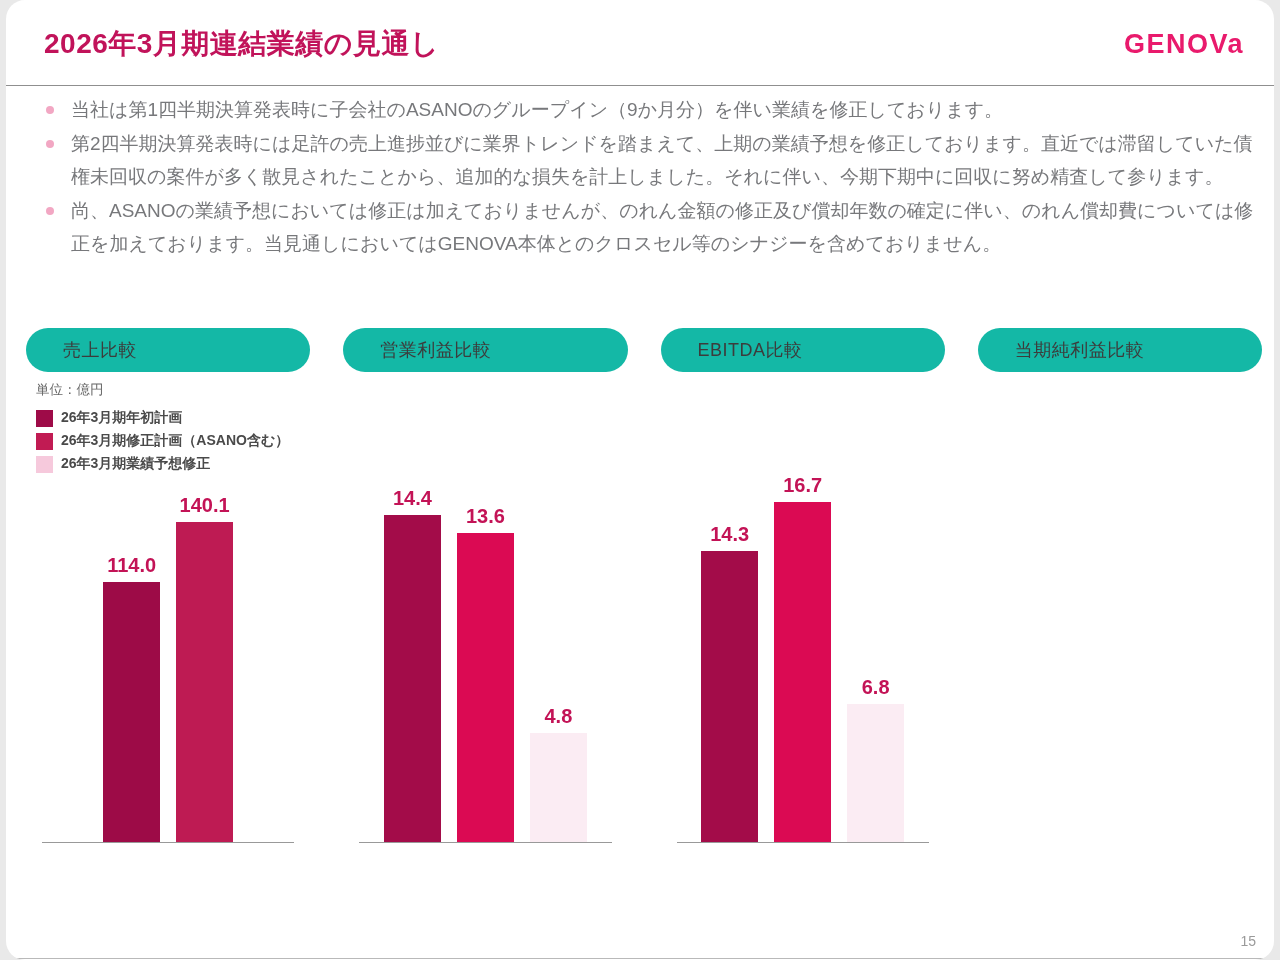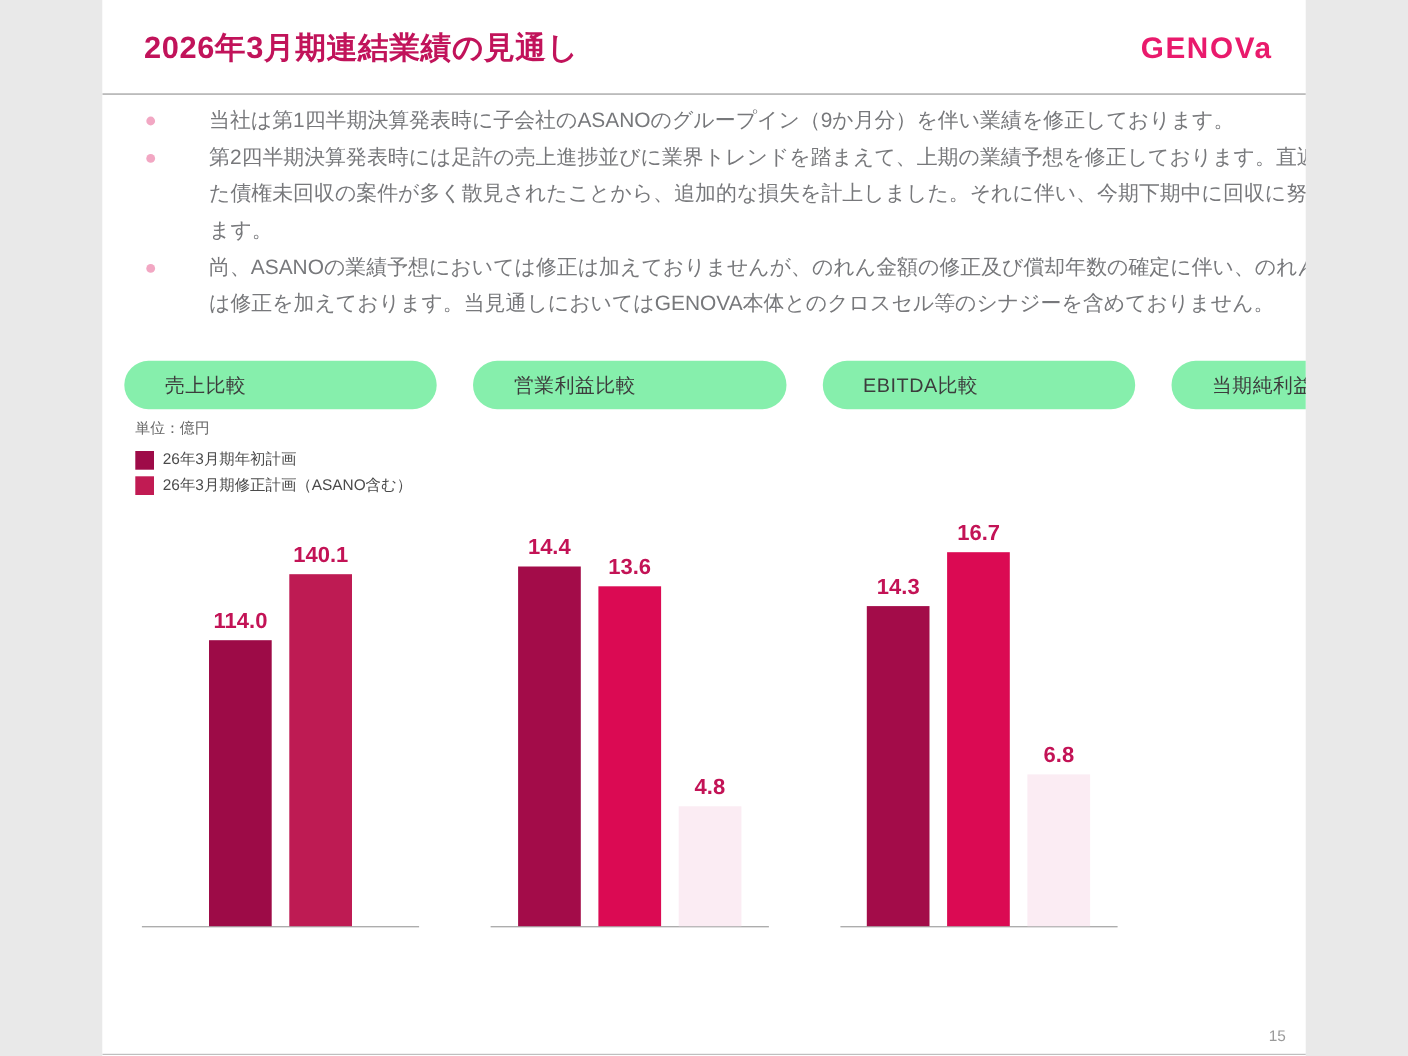--- a/index.html
+++ b/index.html
@@ -5,9 +5,10 @@
   * { margin:0; padding:0; box-sizing:border-box; }
   html,body { background:#e9e9e9; }
   .slide {
-    position:relative; width:1094px; height:960px; margin:0 auto;
+    position:relative; width:1268px; height:960px; margin:0 auto;
     background:#ffffff; overflow:hidden;
     font-family:"Liberation Sans","DejaVu Sans",sans-serif;
+    border-radius:19px;
   }
   
   .header { position:absolute; top:20px; left:38px; right:30px; height:48px;

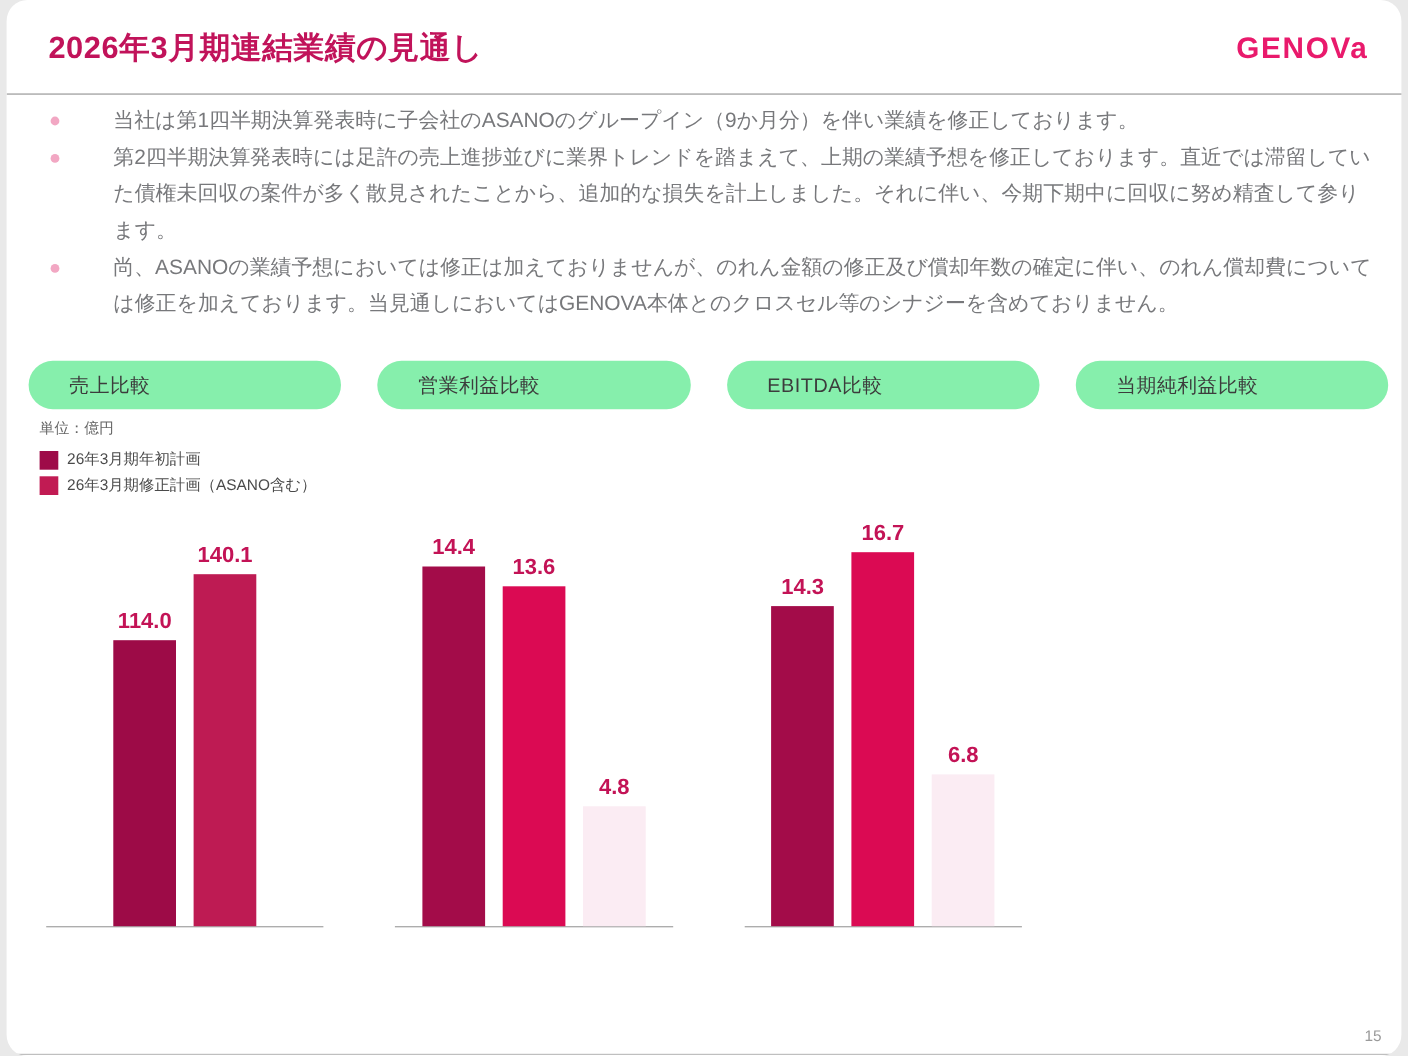--- a/index.html
+++ b/index.html
@@ -19,7 +19,7 @@
                  border-top:1px solid #8f8f8f; }
   
   .bullets { position:absolute; top:93px; left:40px; width:1208px; }
-  .bullet { display:grid; grid-template-columns:25px 1fr; margin-bottom:1px;gap:32px; }
+  .bullet { display:grid; grid-template-columns:25px 1fr; margin-bottom:1px; }
   .dot { width:8px; height:8px; border-radius:50%; background:#F2A7C3; margin-top:13px; }
   .bullet-text { font-size:19px; line-height:33px; color:#77787B; }
   

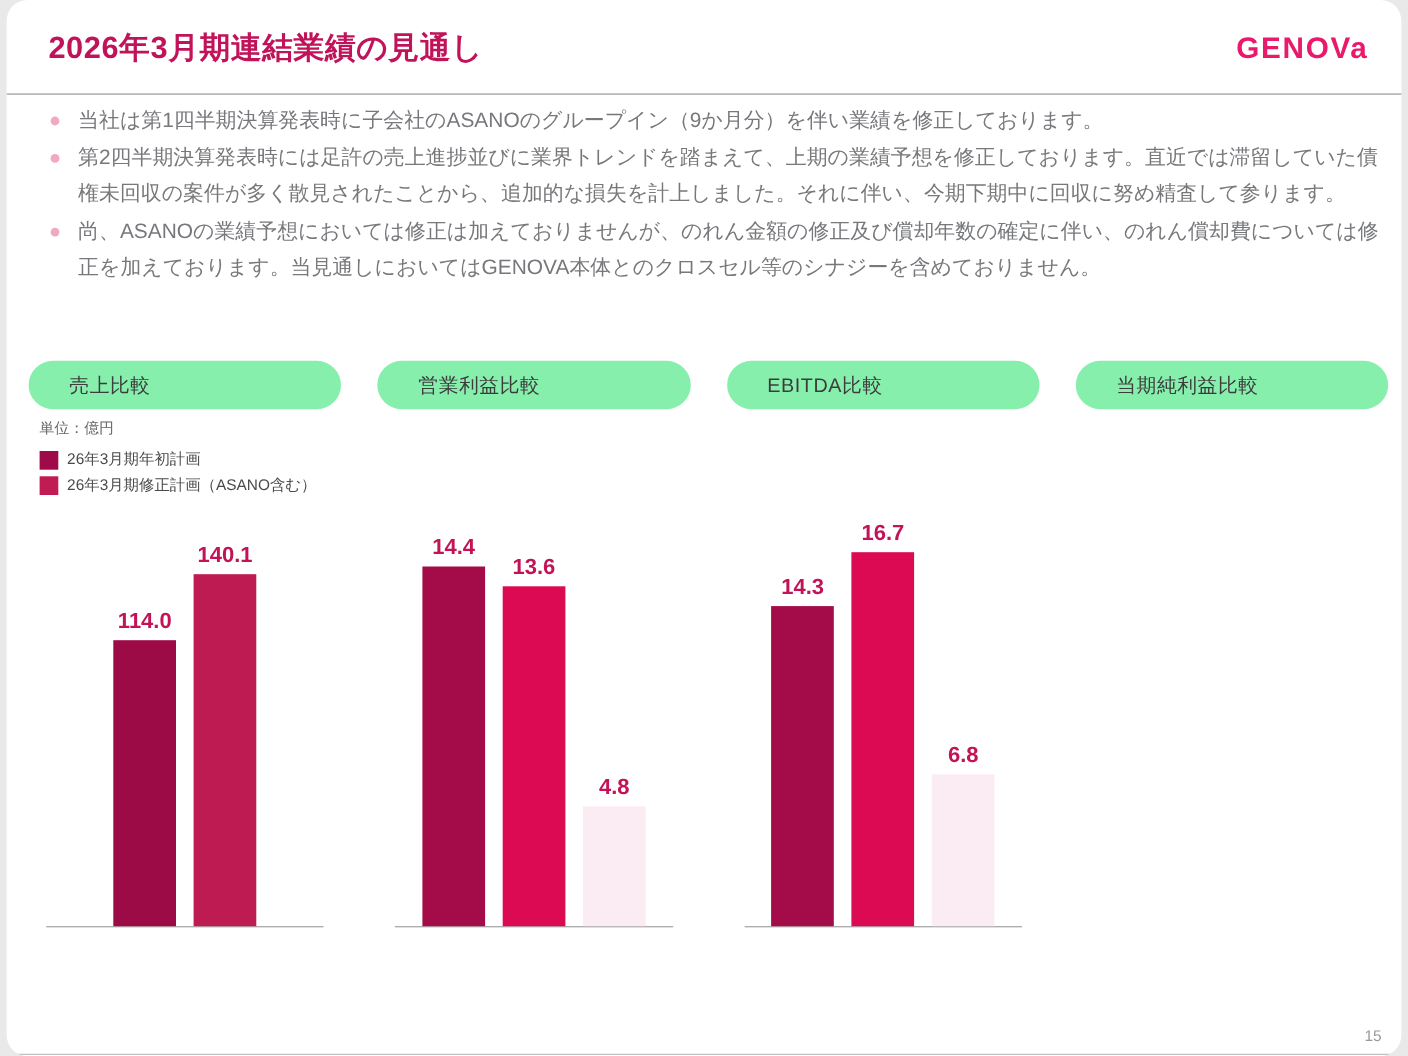--- a/index.html
+++ b/index.html
@@ -26,7 +26,7 @@
   .charts { position:absolute; top:328px; left:20px; width:1236px;
             display:flex; gap:33px; }
   .chart-col { flex:1 1 0; position:relative; }
-  .pill { height:44px; background:#86efac; border-radius:22px;
+  .pill { height:44px; background:#14b8a6; border-radius:22px;
           display:flex; align-items:center; padding-left:37px;
           font-size:18px; color:#3C3C3C; letter-spacing:0.5px; }
   .plot { height:471px; margin:0 16px; border-bottom:1px solid #999;

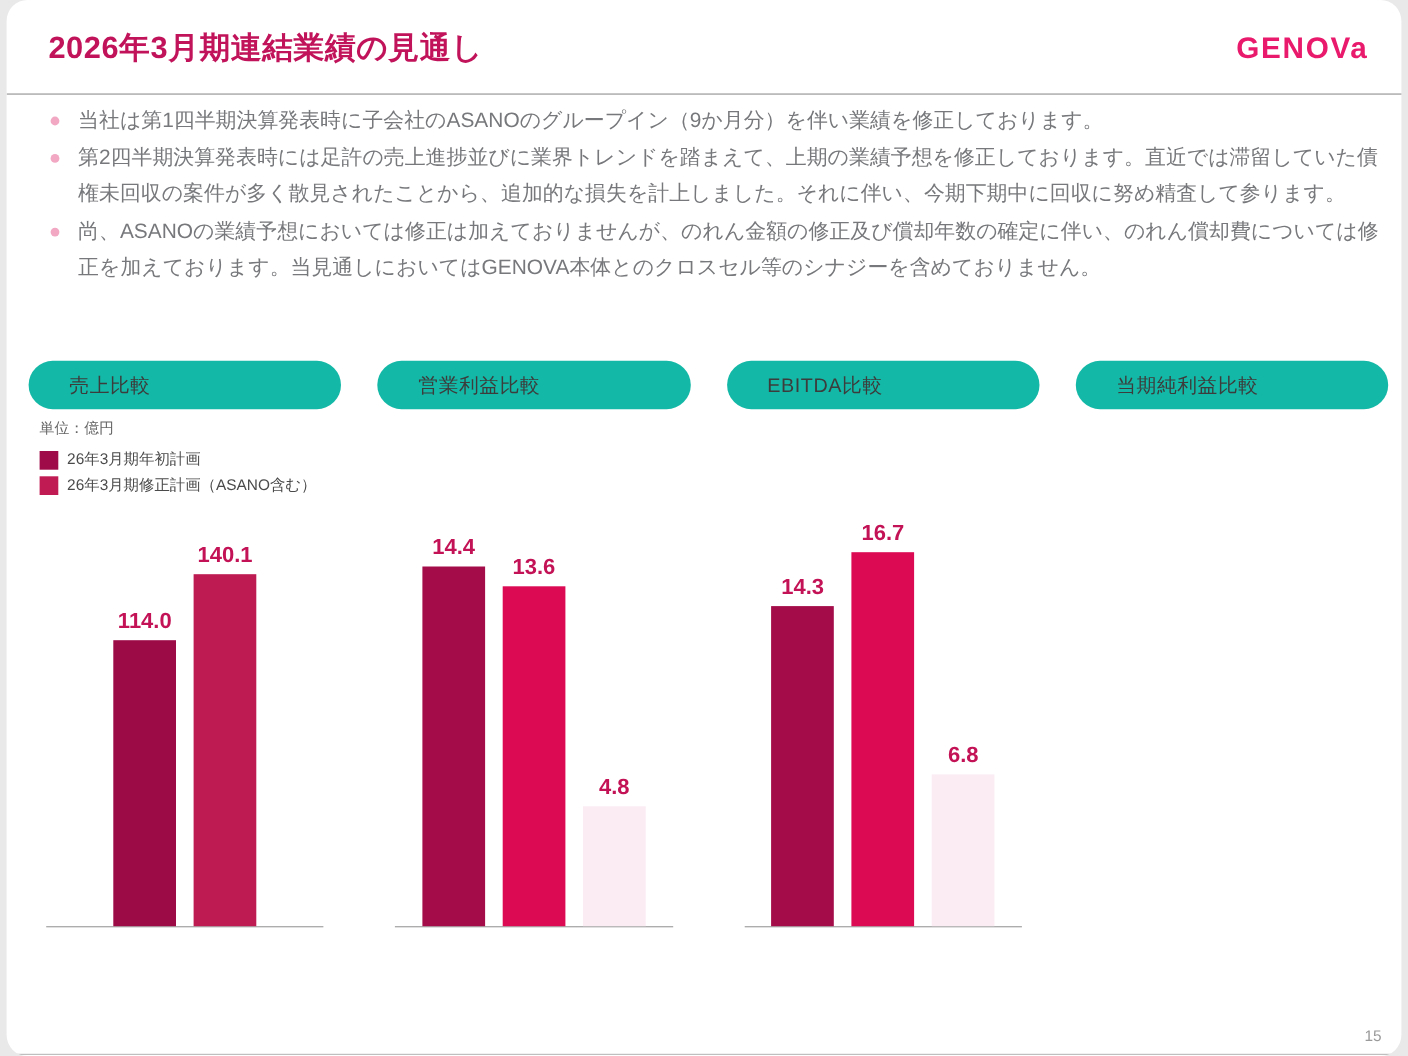--- a/index.html
+++ b/index.html
@@ -40,7 +40,7 @@
   .unit-label { font-size:13.5px; color:#666; margin-bottom:10px; }
   .legend-row { display:flex; align-items:center; margin-bottom:5px; }
   .swatch { width:17px; height:17px; flex:0 0 17px; margin-right:8px; }
-  .legend-label { font-size:14px; color:#4A4A4A; white-space:nowrap; }
+  .legend-label { font-size:14px; color:#4A4A4A; white-space:nowrap;font-weight:bold; }
   
   .page-number { position:absolute; right:18px; bottom:11px; font-size:14px; color:#9A9A9A; }
   .footer-rule { position:absolute; bottom:1px; left:0; width:1280px; height:0;

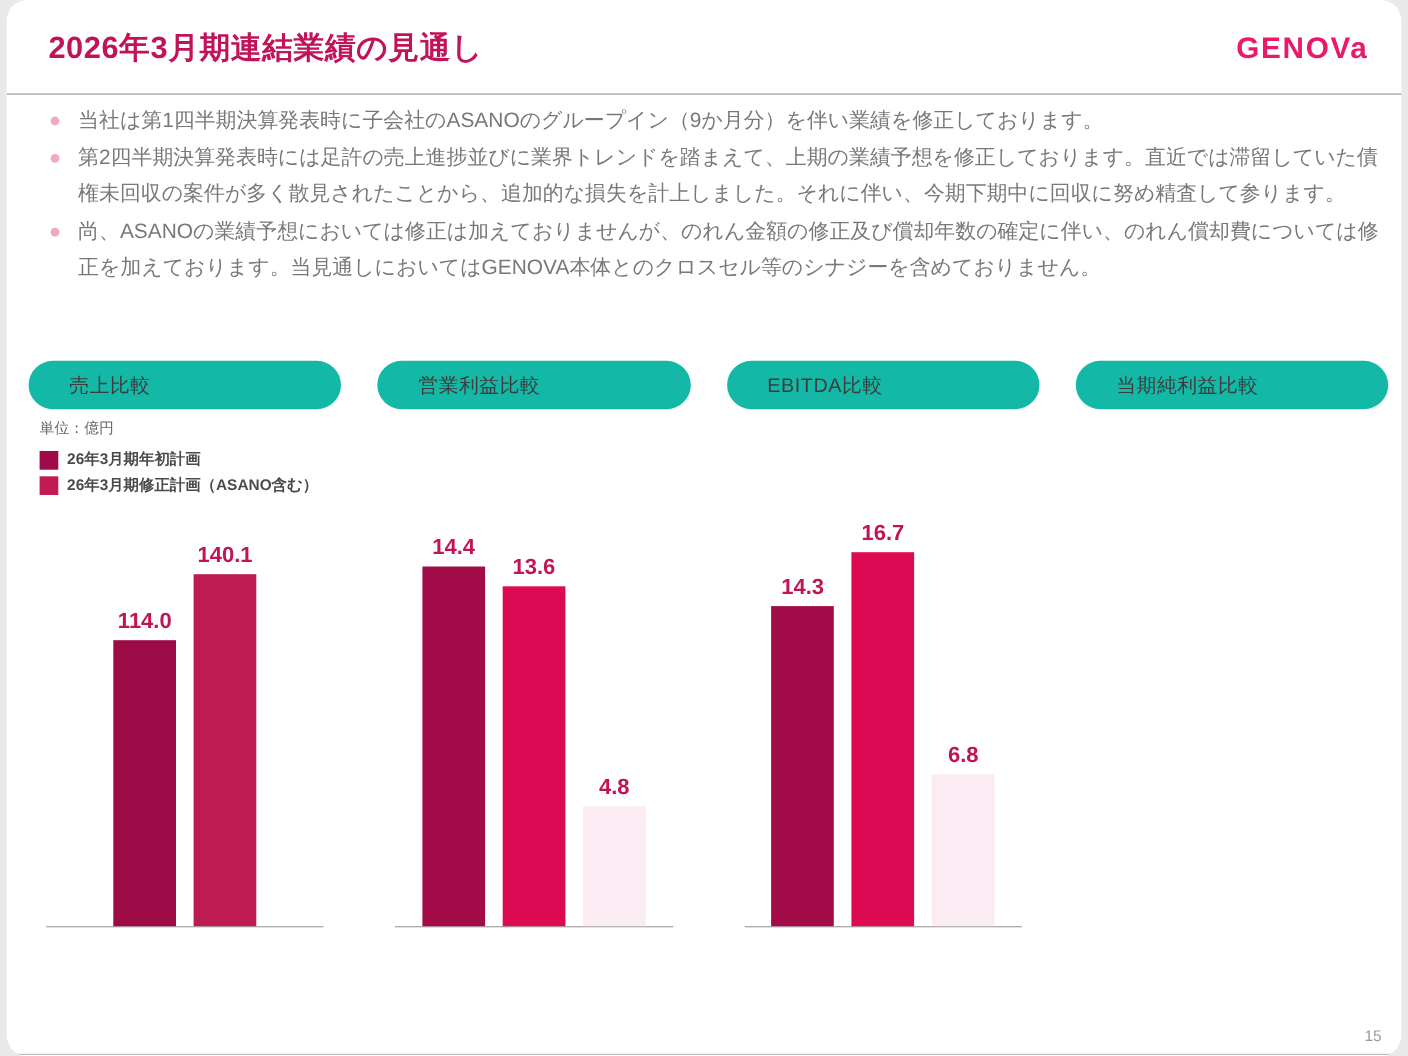--- a/index.html
+++ b/index.html
@@ -86,6 +86,10 @@
           <span class="swatch" style="background: rgb(193, 27, 83);"></span>
           <span class="legend-label">26年3月期修正計画（ASANO含む）</span>
         </div>
+        <div class="legend-row">
+          <span class="swatch" style="background: rgb(246, 201, 220);"></span>
+          <span class="legend-label">26年3月期業績予想修正</span>
+        </div>
       </div>
       <div class="plot">
           <div class="bar-group">

